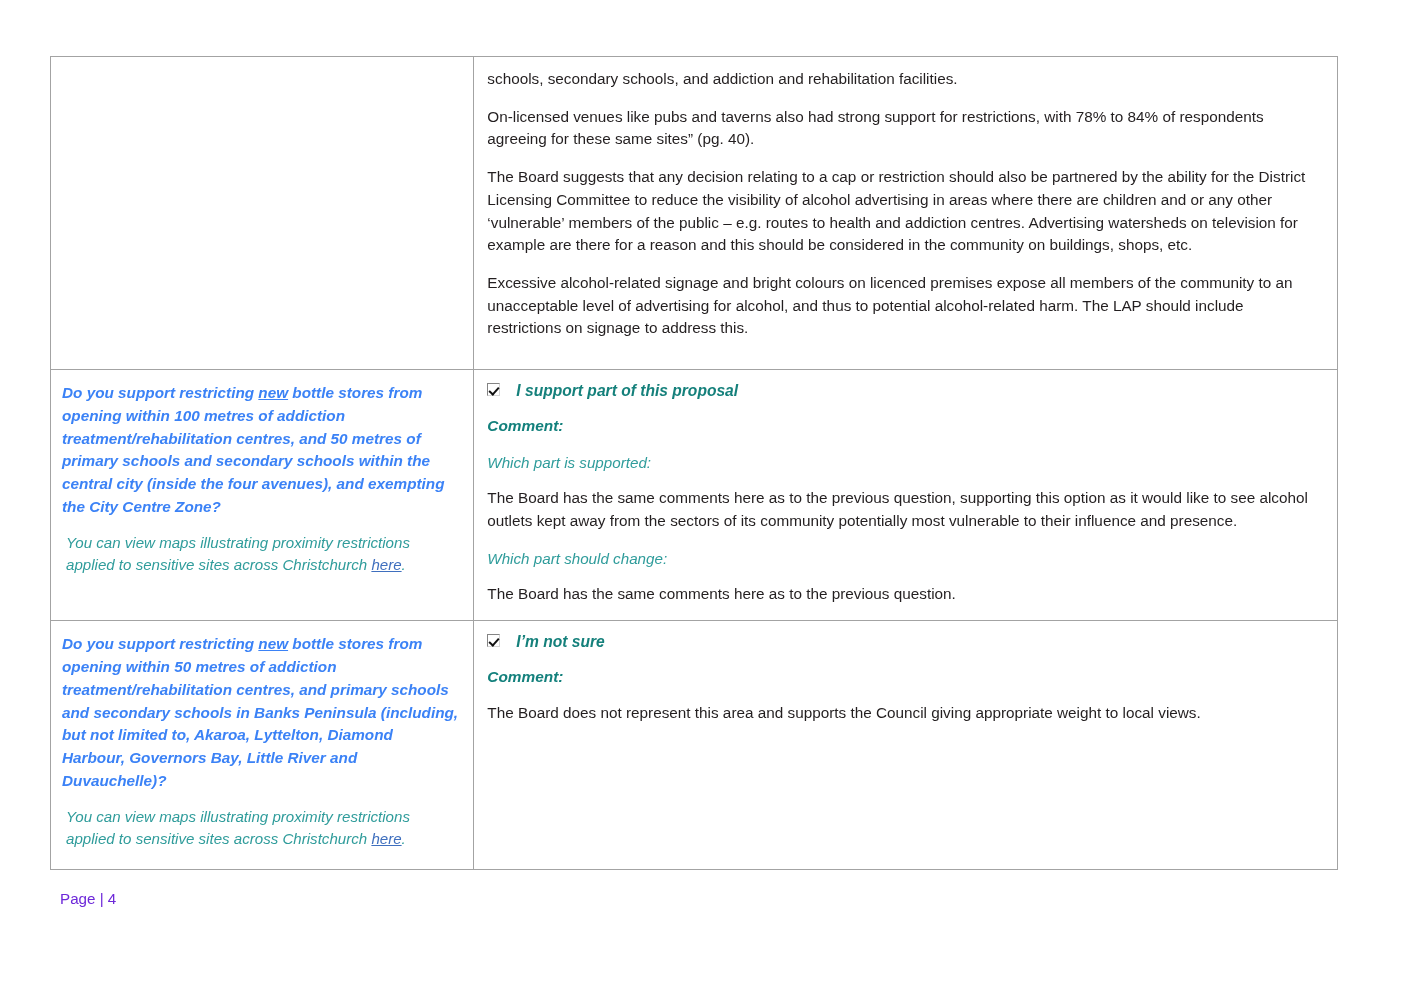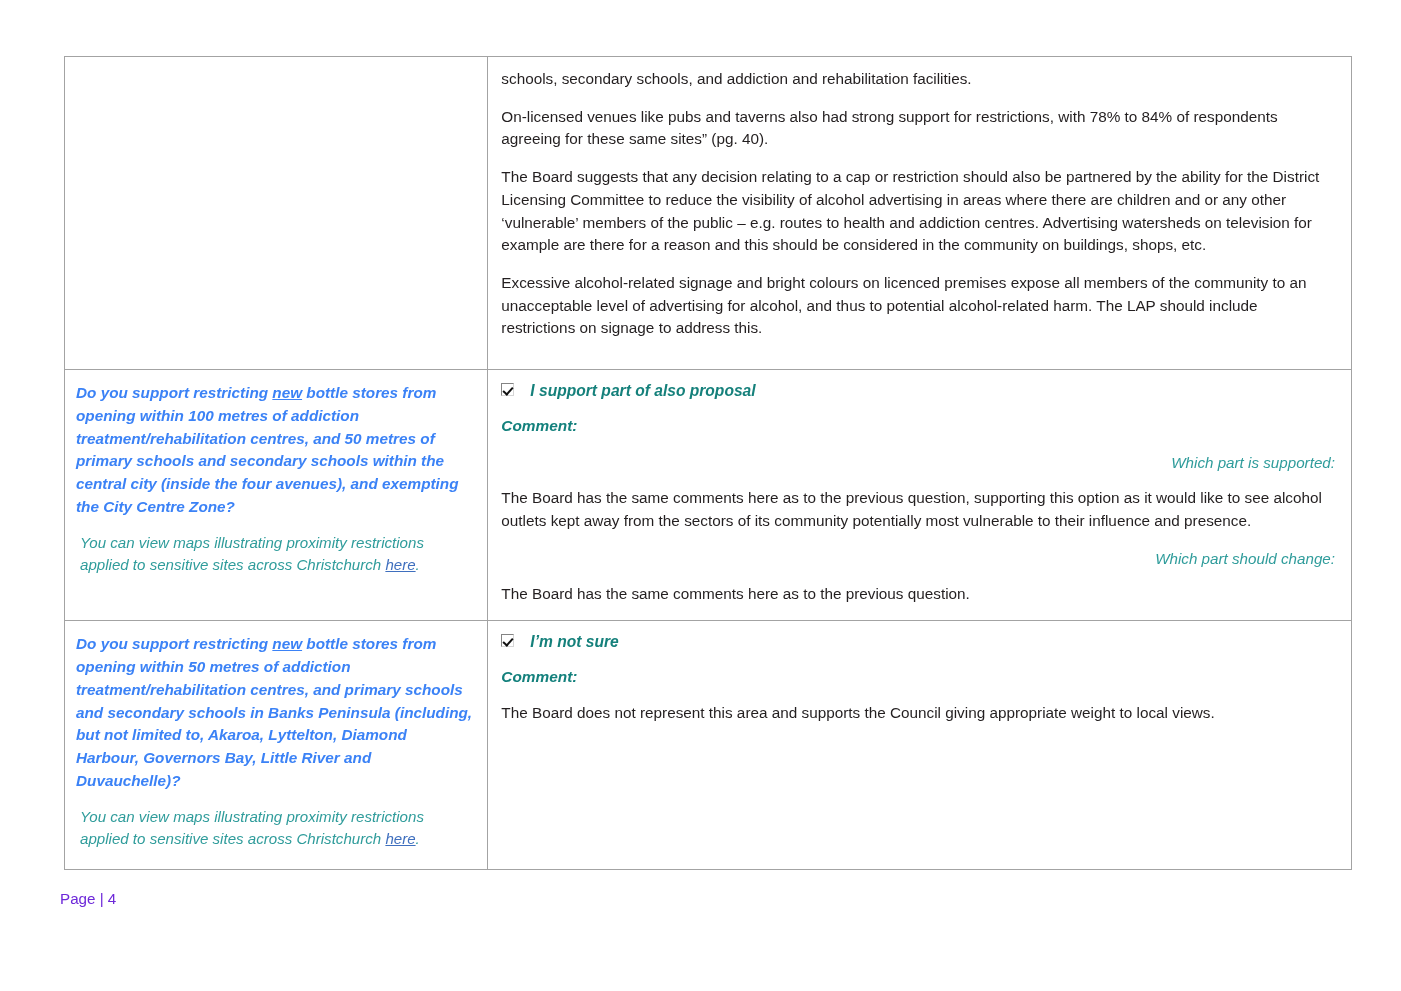--- a/index.html
+++ b/index.html
@@ -27,7 +27,7 @@
   
   .doc-table {
     position: absolute;
-    left: 64px;
+    left: 50px;
     top: 56px;
     width: 1288px;
     border-collapse: collapse;

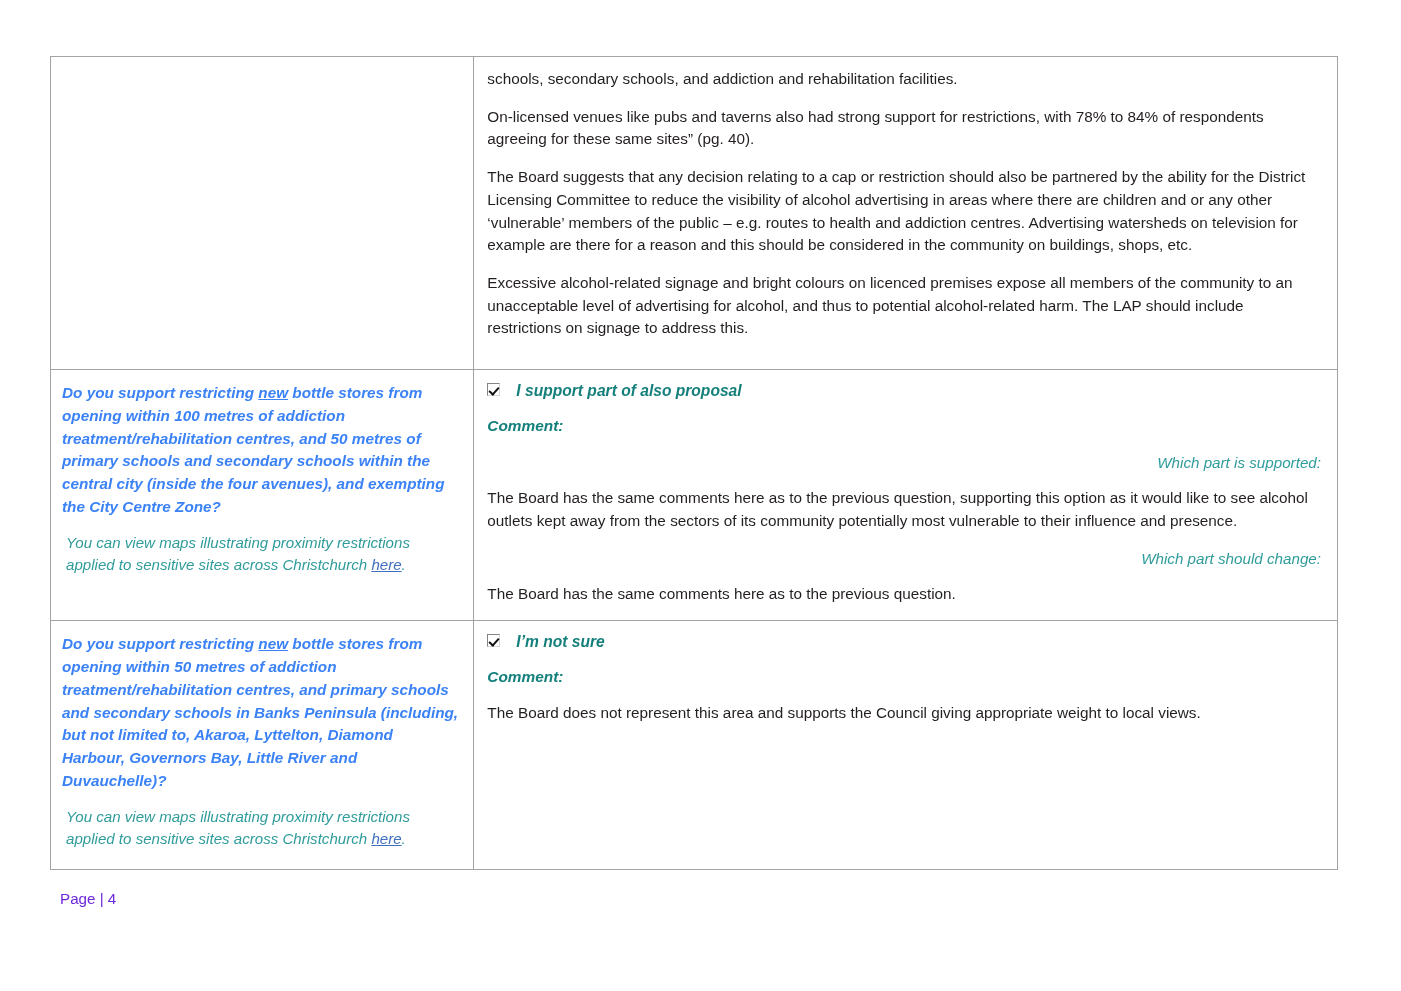--- a/index.html
+++ b/index.html
@@ -185,7 +185,7 @@
           <div class="cell-pad-a">
             <div class="answer-line">
               <span class="checkbox"></span>
-              <span class="answer-label">I support part of also proposal</span>
+              <span class="answer-label">I support part of this proposal</span>
             </div>
             <p class="comment-head">Comment:</p>
             <p class="sub-head">Which part is supported:</p>

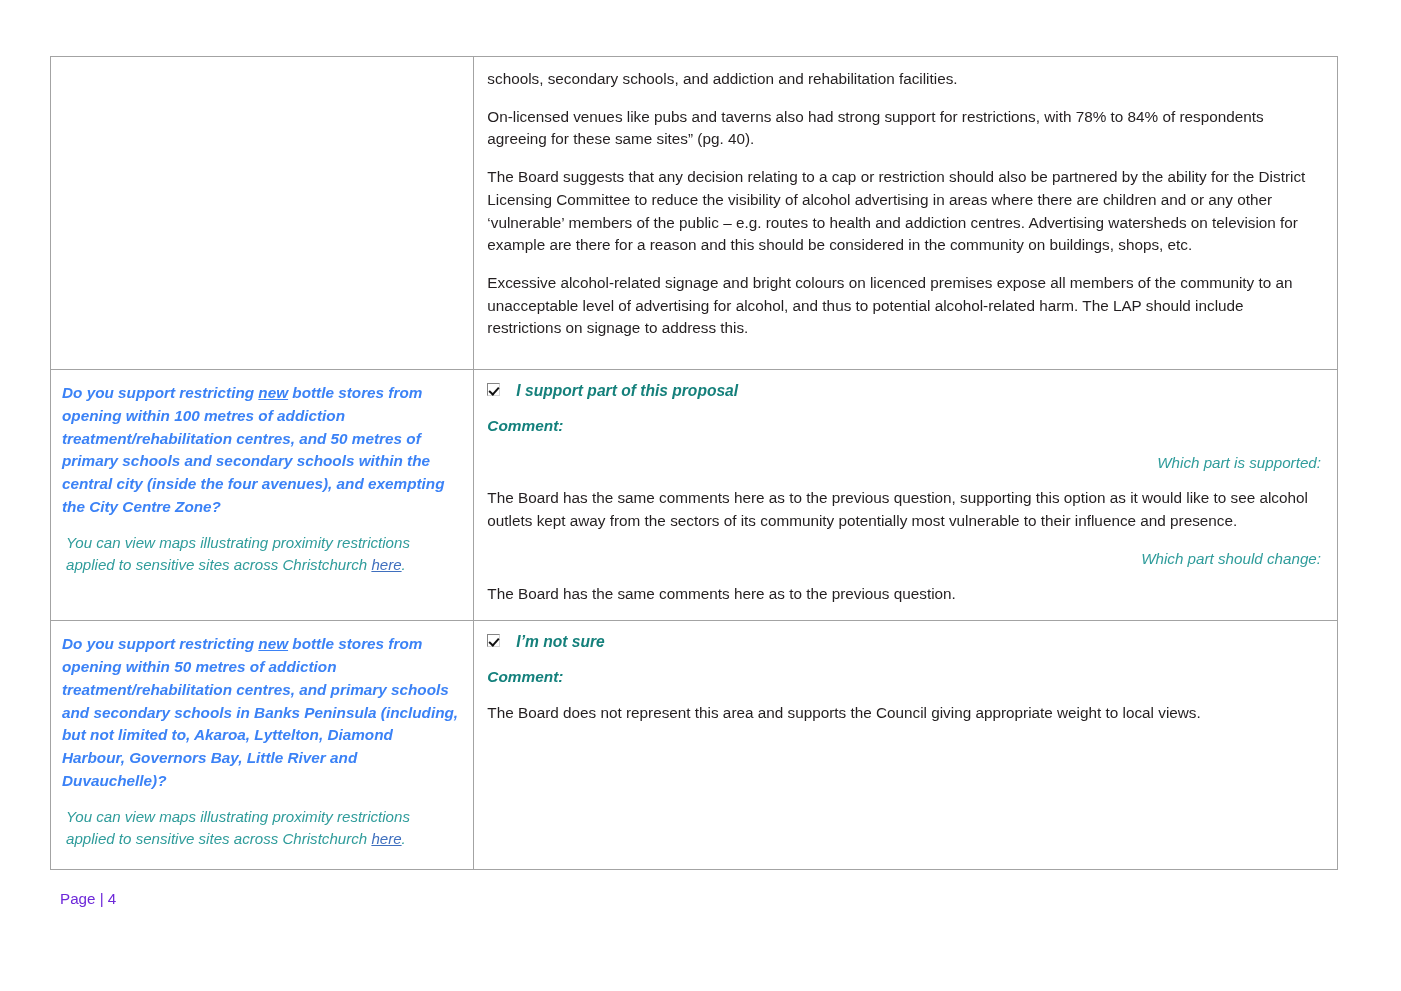--- a/index.html
+++ b/index.html
@@ -131,7 +131,6 @@
     font-style: italic;
     color: #2f9c9b;
     margin: 16px 0 14px 0;
-    text-align: right;
   }
 
   

